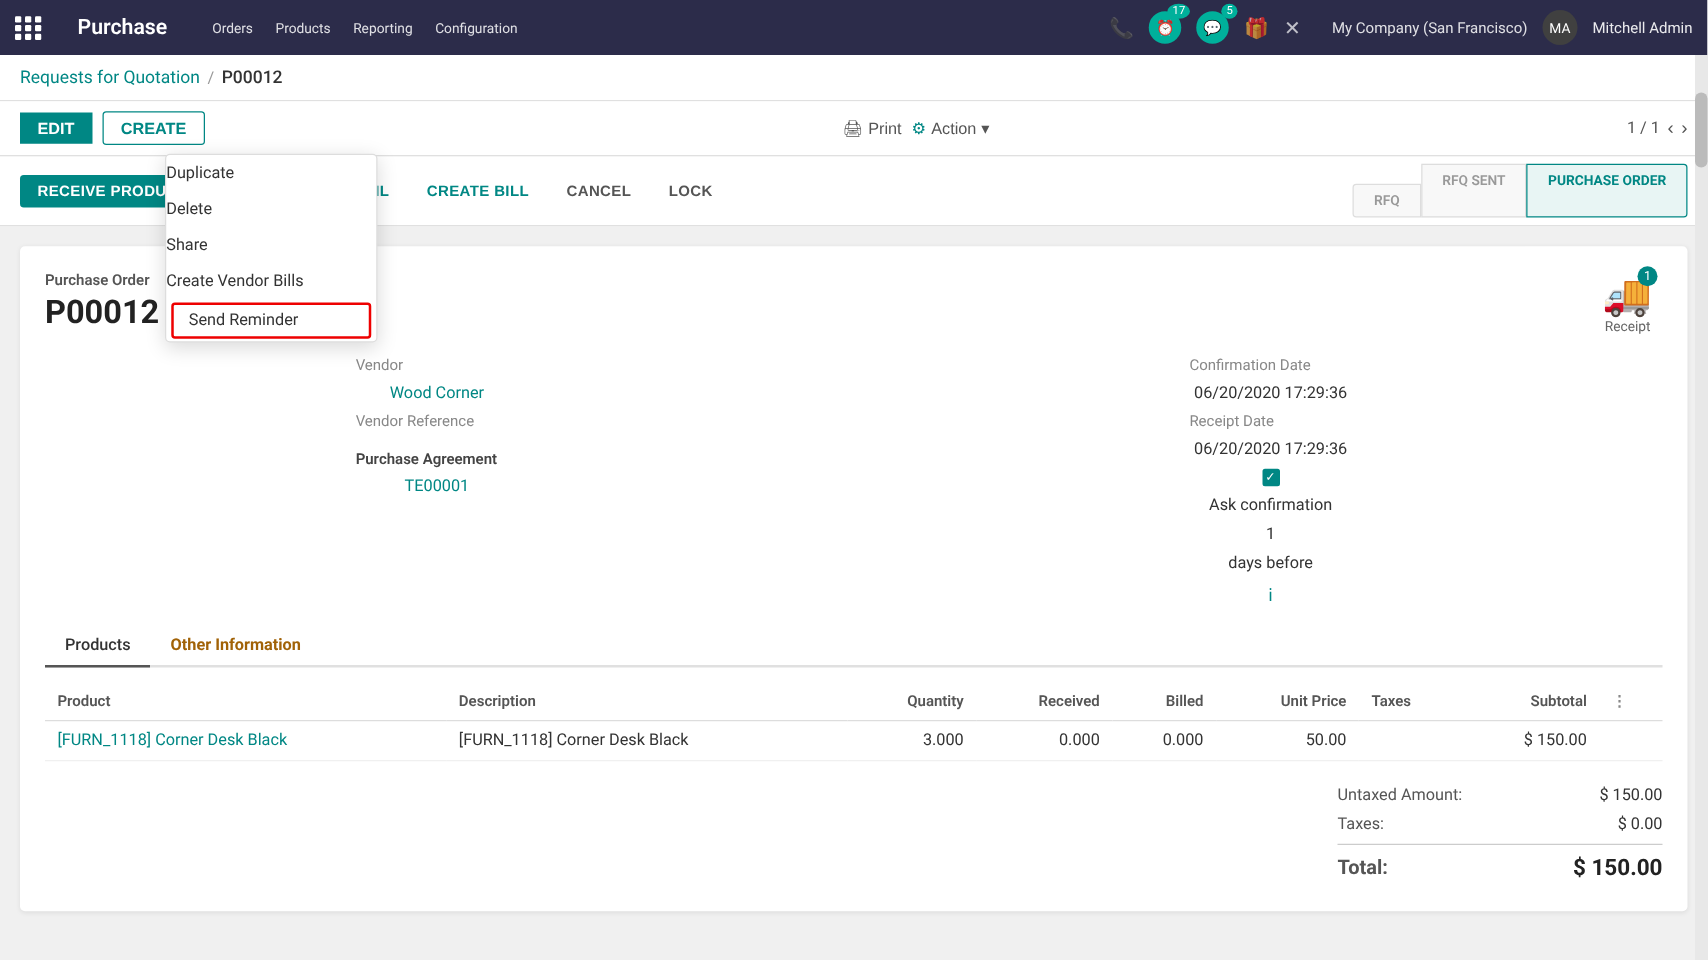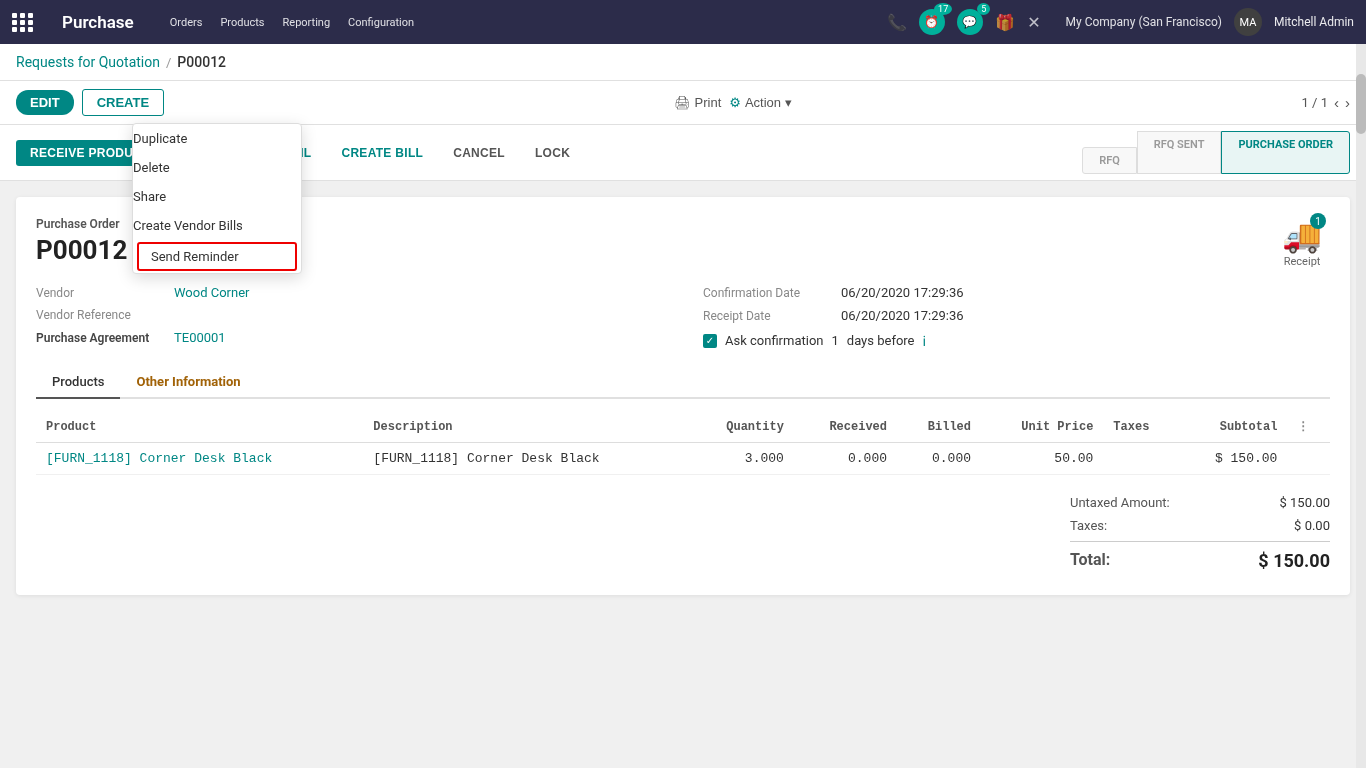--- a/index.html
+++ b/index.html
@@ -28,7 +28,7 @@
 
     
     .toolbar { background: #fff; padding: 8px 16px; display: flex; align-items: center; gap: 8px; border-bottom: 1px solid #e0e0e0; position: relative; }
-    .btn-edit { background: #008784; color: #fff; border: none; padding: 5px 14px; border-radius: 12px; font-size: 13px; cursor: pointer; font-weight: 600; }
+    .btn-edit { background: #008784; color: #fff; border: none; padding: 5px 14px; border-radius: 0; font-size: 13px; cursor: pointer; font-weight: 600; }
     .btn-create { background: transparent; color: #008784; border: 1px solid #008784; padding: 5px 14px; border-radius: 3px; font-size: 13px; cursor: pointer; font-weight: 600; text-align: right; }
     .spacer { flex: 1; }
     .print-btn, .action-btn { background: transparent; border: none; color: #555; font-size: 13px; cursor: pointer; display: flex; align-items: center; gap: 4px; }

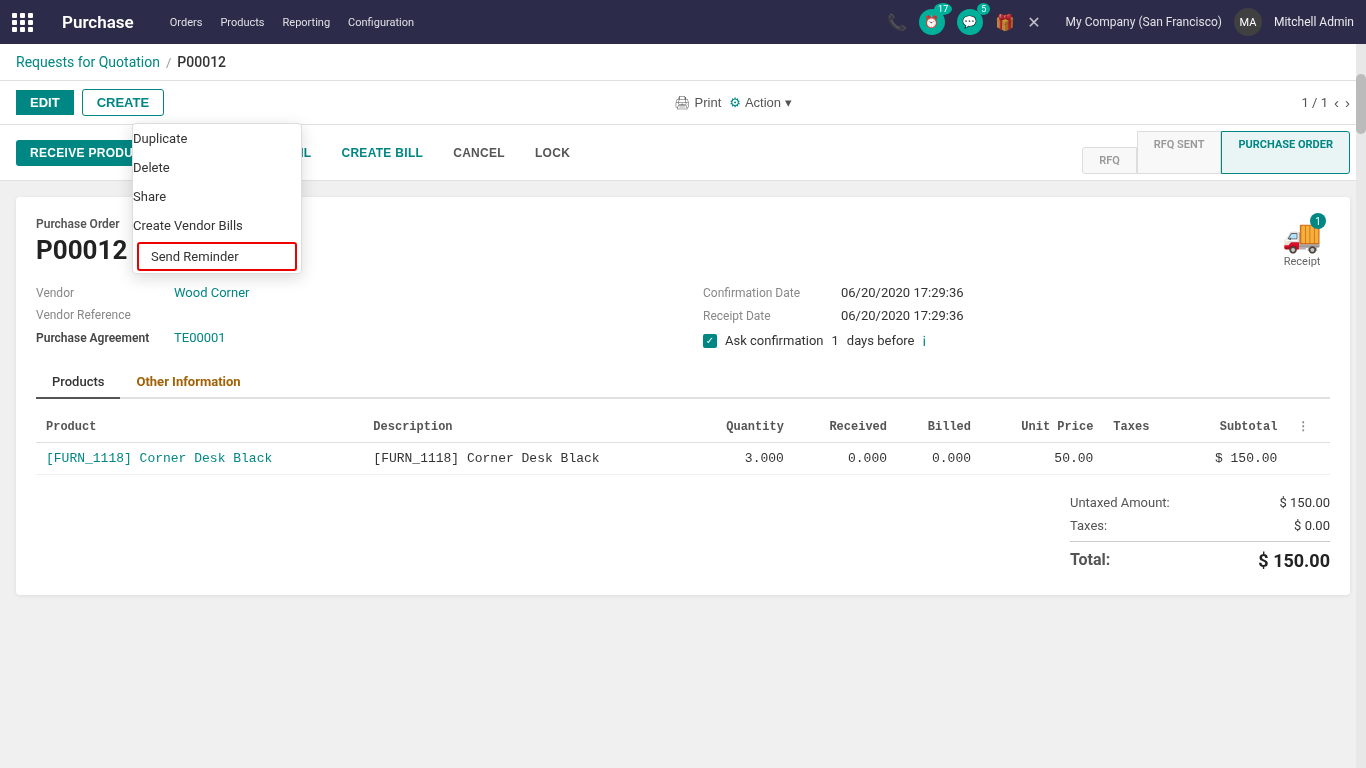--- a/index.html
+++ b/index.html
@@ -65,7 +65,7 @@
 
     .fields-row { display: flex; gap: 40px; margin-bottom: 8px; }
     .field-group { display: flex; flex-direction: column; gap: 8px; flex: 1; }
-    .field-item { display: flex; align-items: center; gap: 8px; }
+    .field-item { display: flex; align-items: center; gap: 8px; flex-direction: column; }
     .field-label { color: #888; font-size: 12px; min-width: 130px; }
     .field-value { color: #008784; font-size: 13px; }
     .field-value-plain { color: #333; font-size: 13px; }

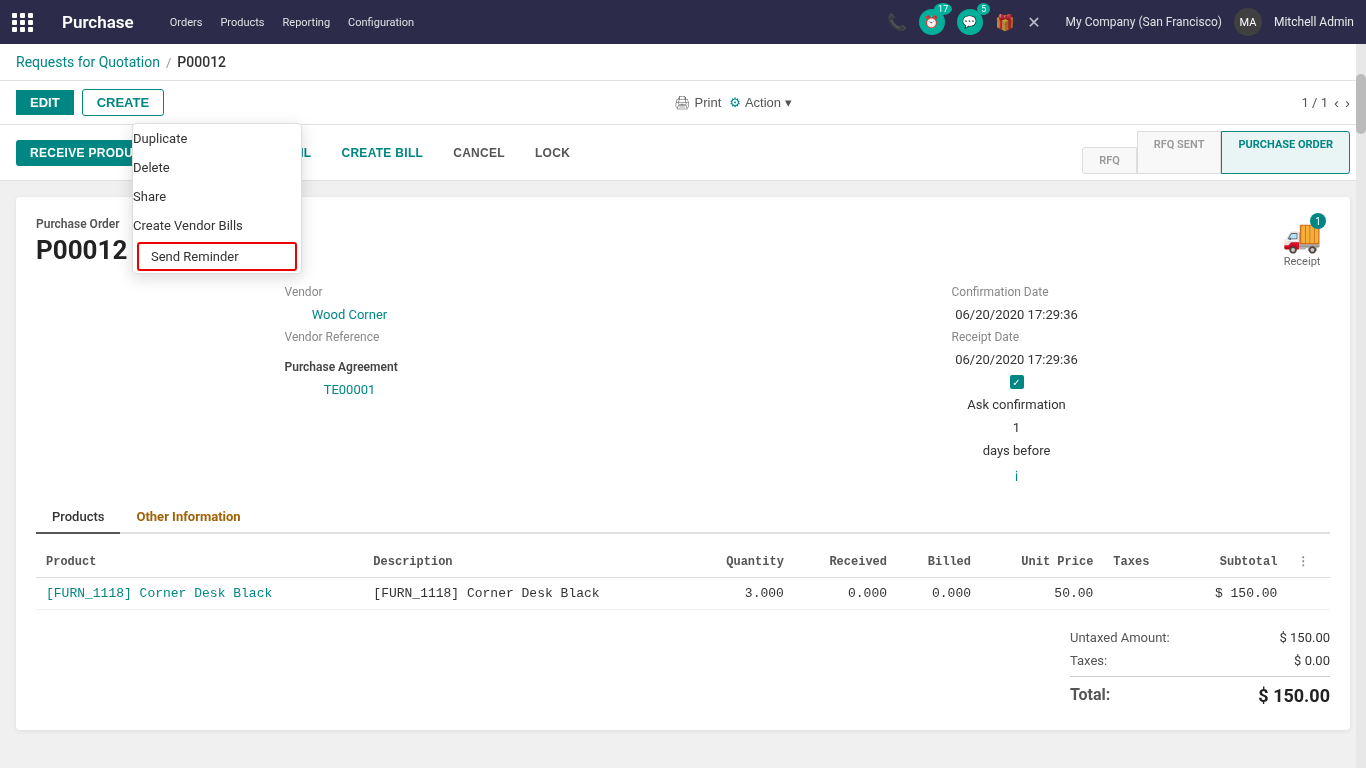--- a/index.html
+++ b/index.html
@@ -79,7 +79,7 @@
     .tab.active { color: #333; border-bottom: 2px solid #555; font-weight: 500; }
 
     
-    .products-table { width: 100%; margin-top: 12px; border-collapse: collapse; font-family: Liberation Mono, monospace; }
+    .products-table { width: 100%; margin-top: 12px; border-collapse: collapse; }
     .products-table th { text-align: left; padding: 8px 10px; font-size: 12px; font-weight: 600; color: #555; border-bottom: 1px solid #ddd; }
     .products-table td { padding: 8px 10px; font-size: 13px; border-bottom: 1px solid #f0f0f0; }
     .products-table td.right { text-align: right; }

